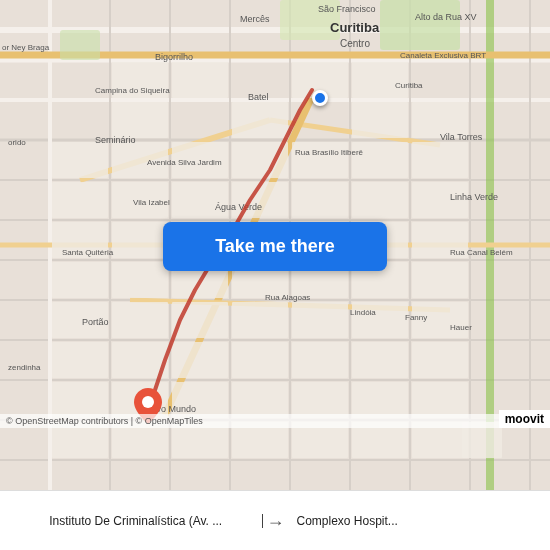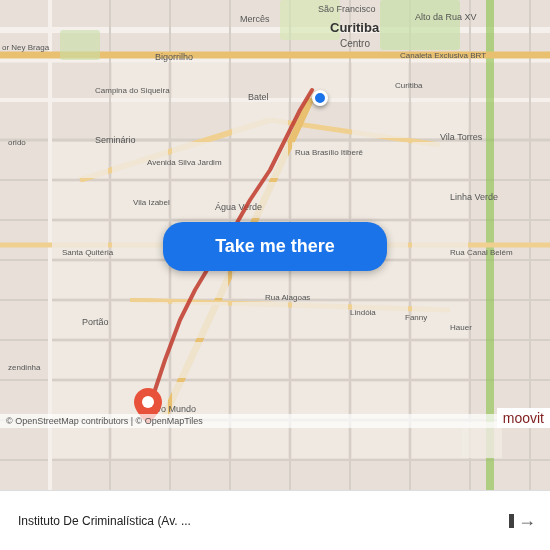--- a/index.html
+++ b/index.html
@@ -30,7 +30,7 @@
       background: #1a73e8;
       color: white;
       border: none;
-      border-radius: 20px;
+      border-radius: 8px;
       font-size: 18px;
       font-weight: bold;
       cursor: pointer;

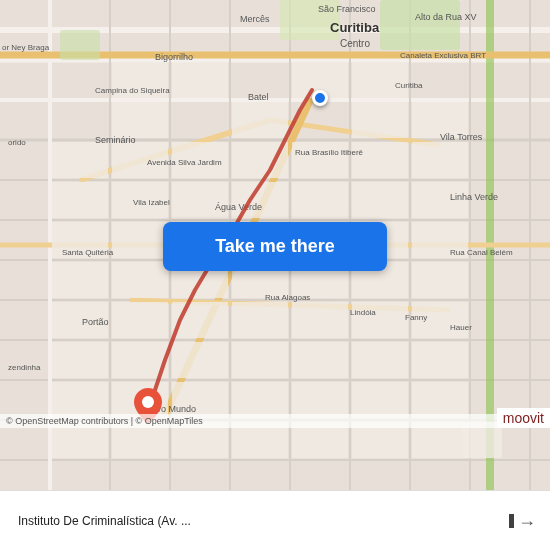--- a/index.html
+++ b/index.html
@@ -317,7 +317,7 @@
   </div>
 
   <div id="moovit-logo">
-    <span style="color:#7f1d1d; font-weight:normal; font-size:14px;">moovit</span>
+    <span style="color:#000000; font-weight:bold; font-size:12px;">moovit</span>
   </div>
 
 </div>

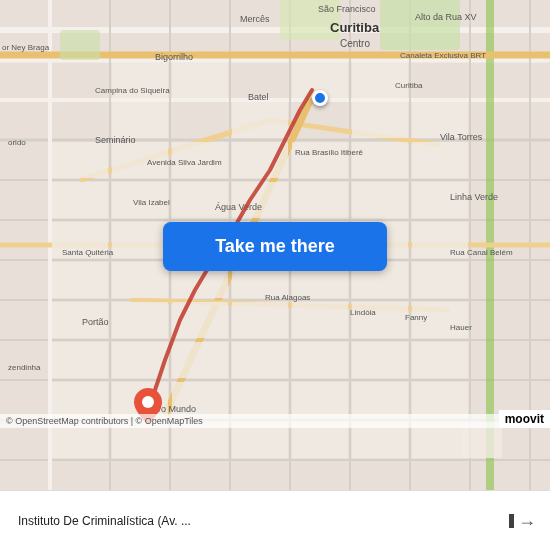--- a/index.html
+++ b/index.html
@@ -90,8 +90,9 @@
       display: flex;
       flex-direction: column;
       padding: 0 8px;
-      border-right: 5px solid #404040;
-      overflow: hidden;
+      border-right: 1px solid #404040;
+      overflow: hidden;
+      text-align: center;
     }
 
     #bottom-bar .from-section .name {

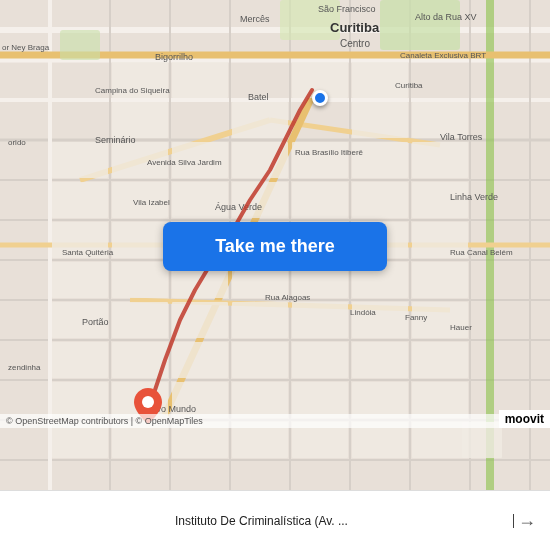--- a/index.html
+++ b/index.html
@@ -331,6 +331,9 @@
 
   <span id="arrow-icon">→</span>
 
+  <div class="to-section">
+    <span class="name">Complexo Hospit...</span>
+  </div>
 </div>
 
 </body></html>

